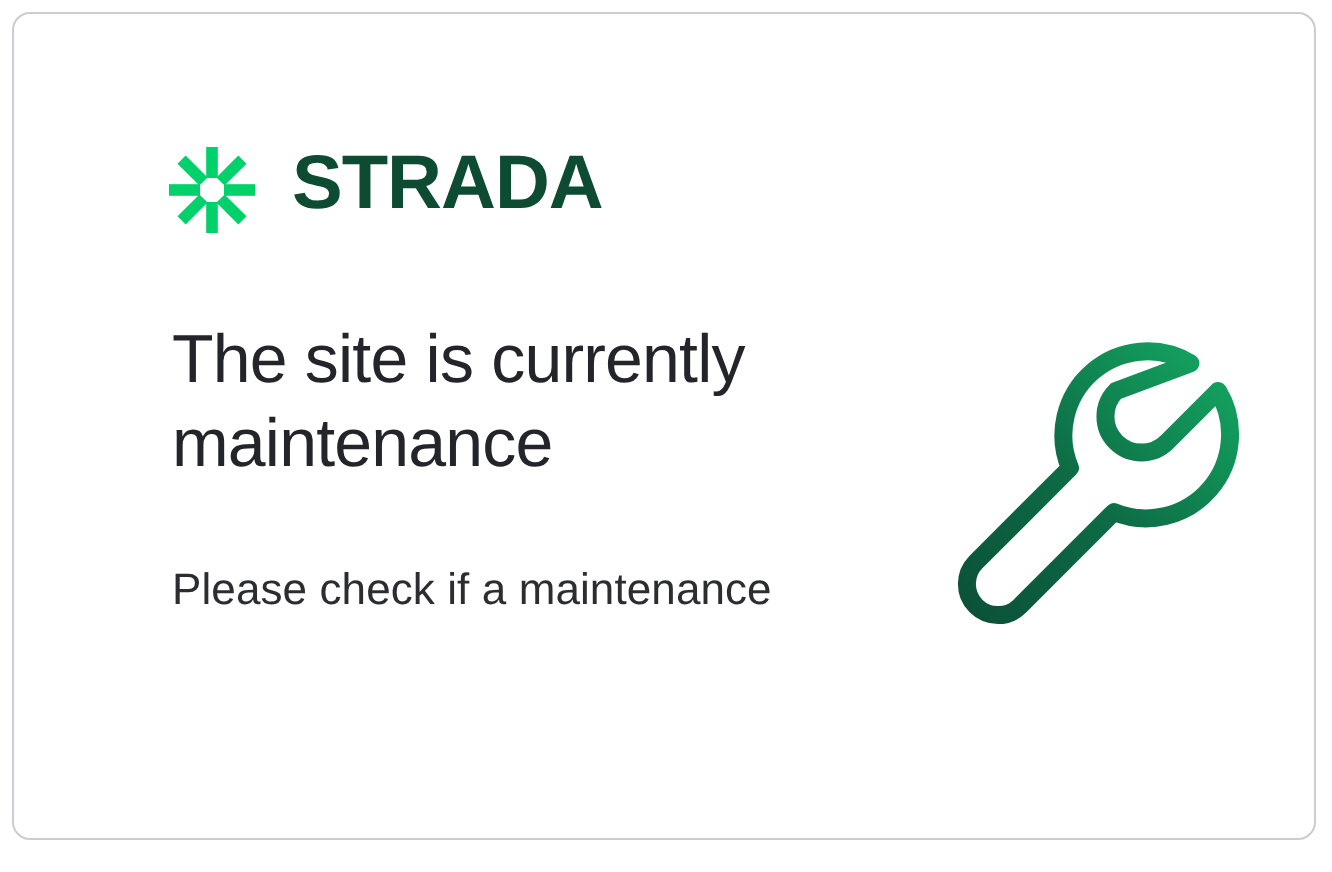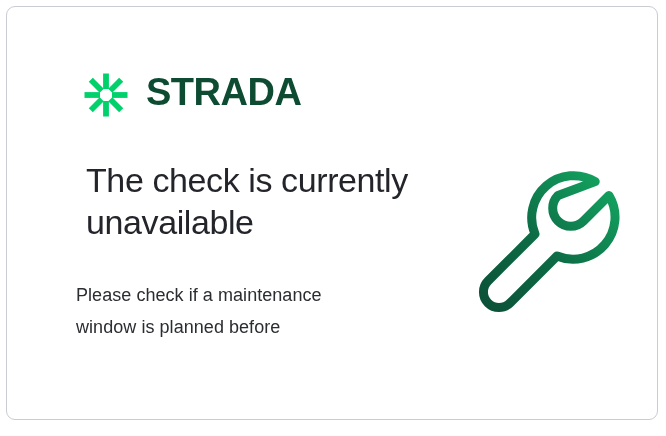--- a/index.html
+++ b/index.html
@@ -125,7 +125,7 @@
     <span class="brand-wordmark">STRADA</span>
   </div>
 
-  <h1 class="headline">The check is currently unavailable</h1>
+  <h1 class="headline">The site is currently maintenance</h1>
 
   <p class="body-copy">
     <span class="copy-line">Please check if a maintenance</span>

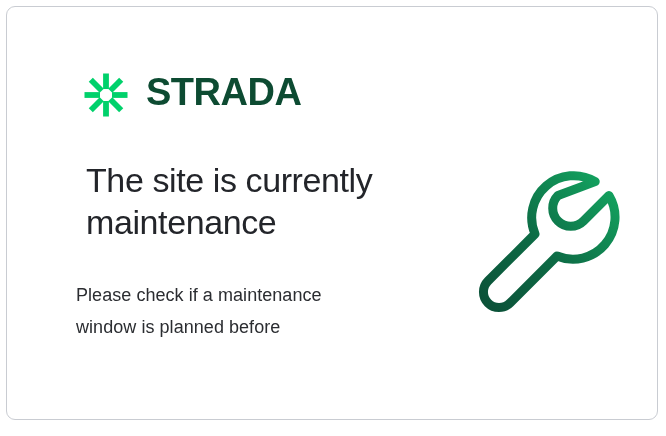--- a/index.html
+++ b/index.html
@@ -71,11 +71,11 @@
   
   .body-copy {
     position: absolute;
-    left: 69px;
+    left: 79px;
     top: 272px;
     width: 330px;
     margin: 0;
-    font-size: 18px;
+    font-size: 22px;
     font-weight: 400;
     line-height: 32px;
     letter-spacing: 0.05px;

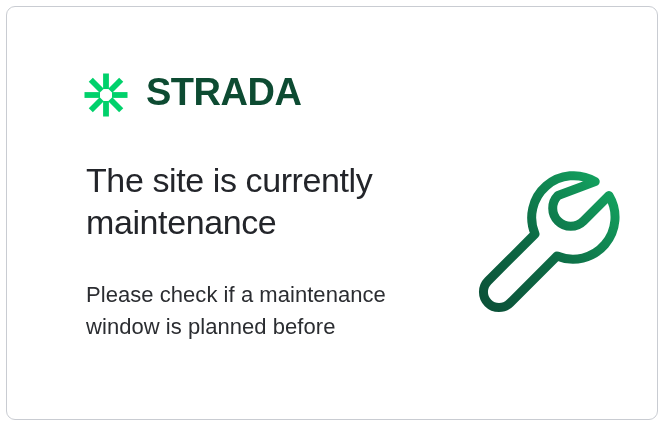--- a/index.html
+++ b/index.html
@@ -129,7 +129,6 @@
 
   <p class="body-copy">
     <span class="copy-line">Please check if a maintenance</span>
-    <span class="copy-line">window is planned before</span>
   </p>
 
   <div class="wrench-illustration">

